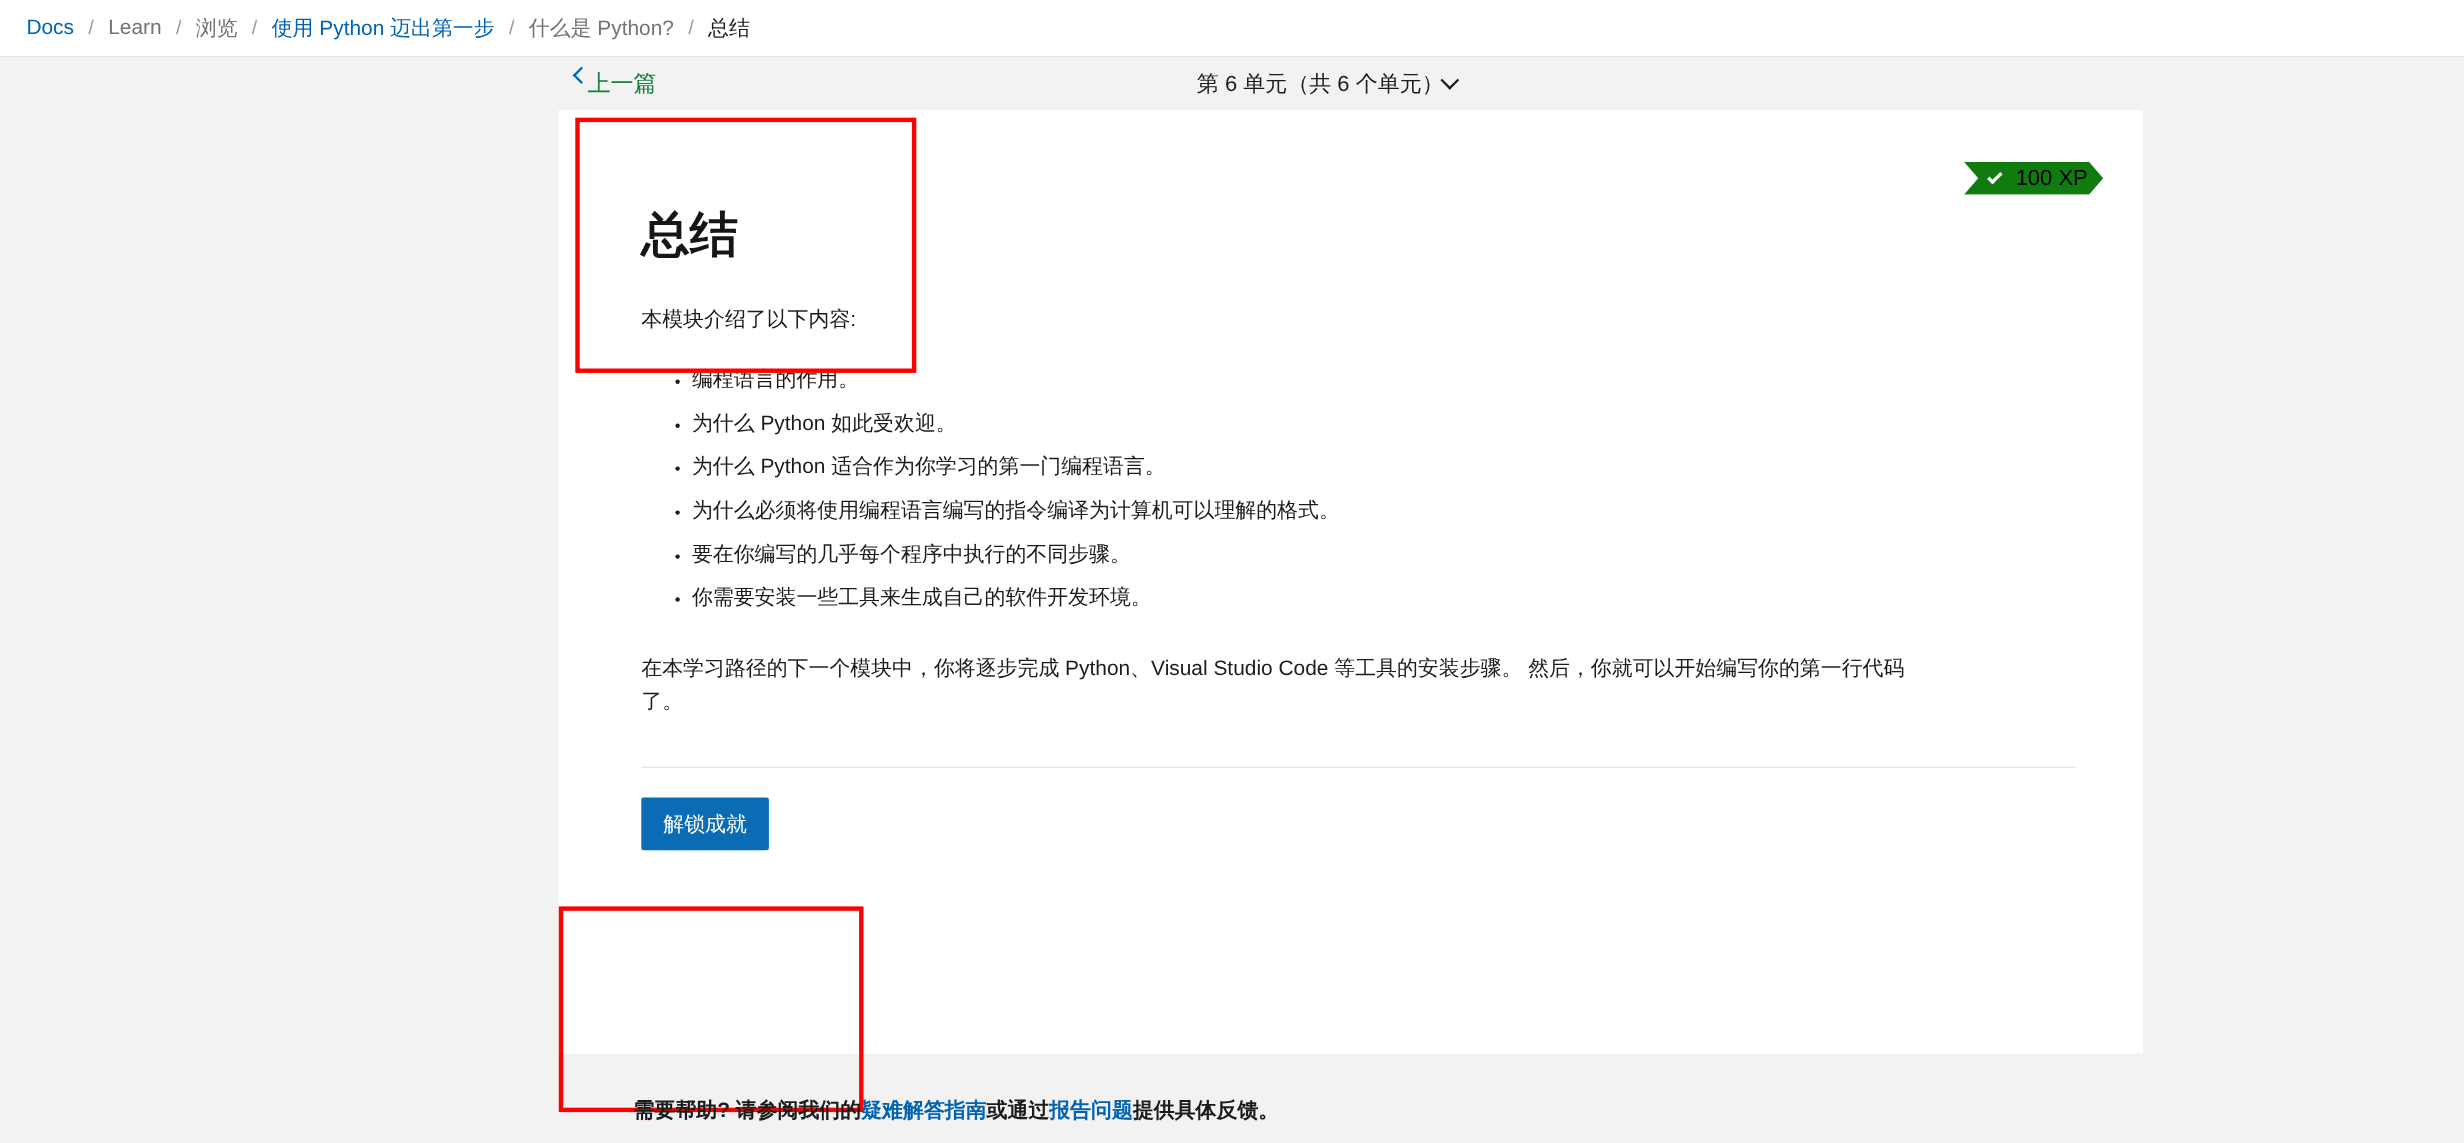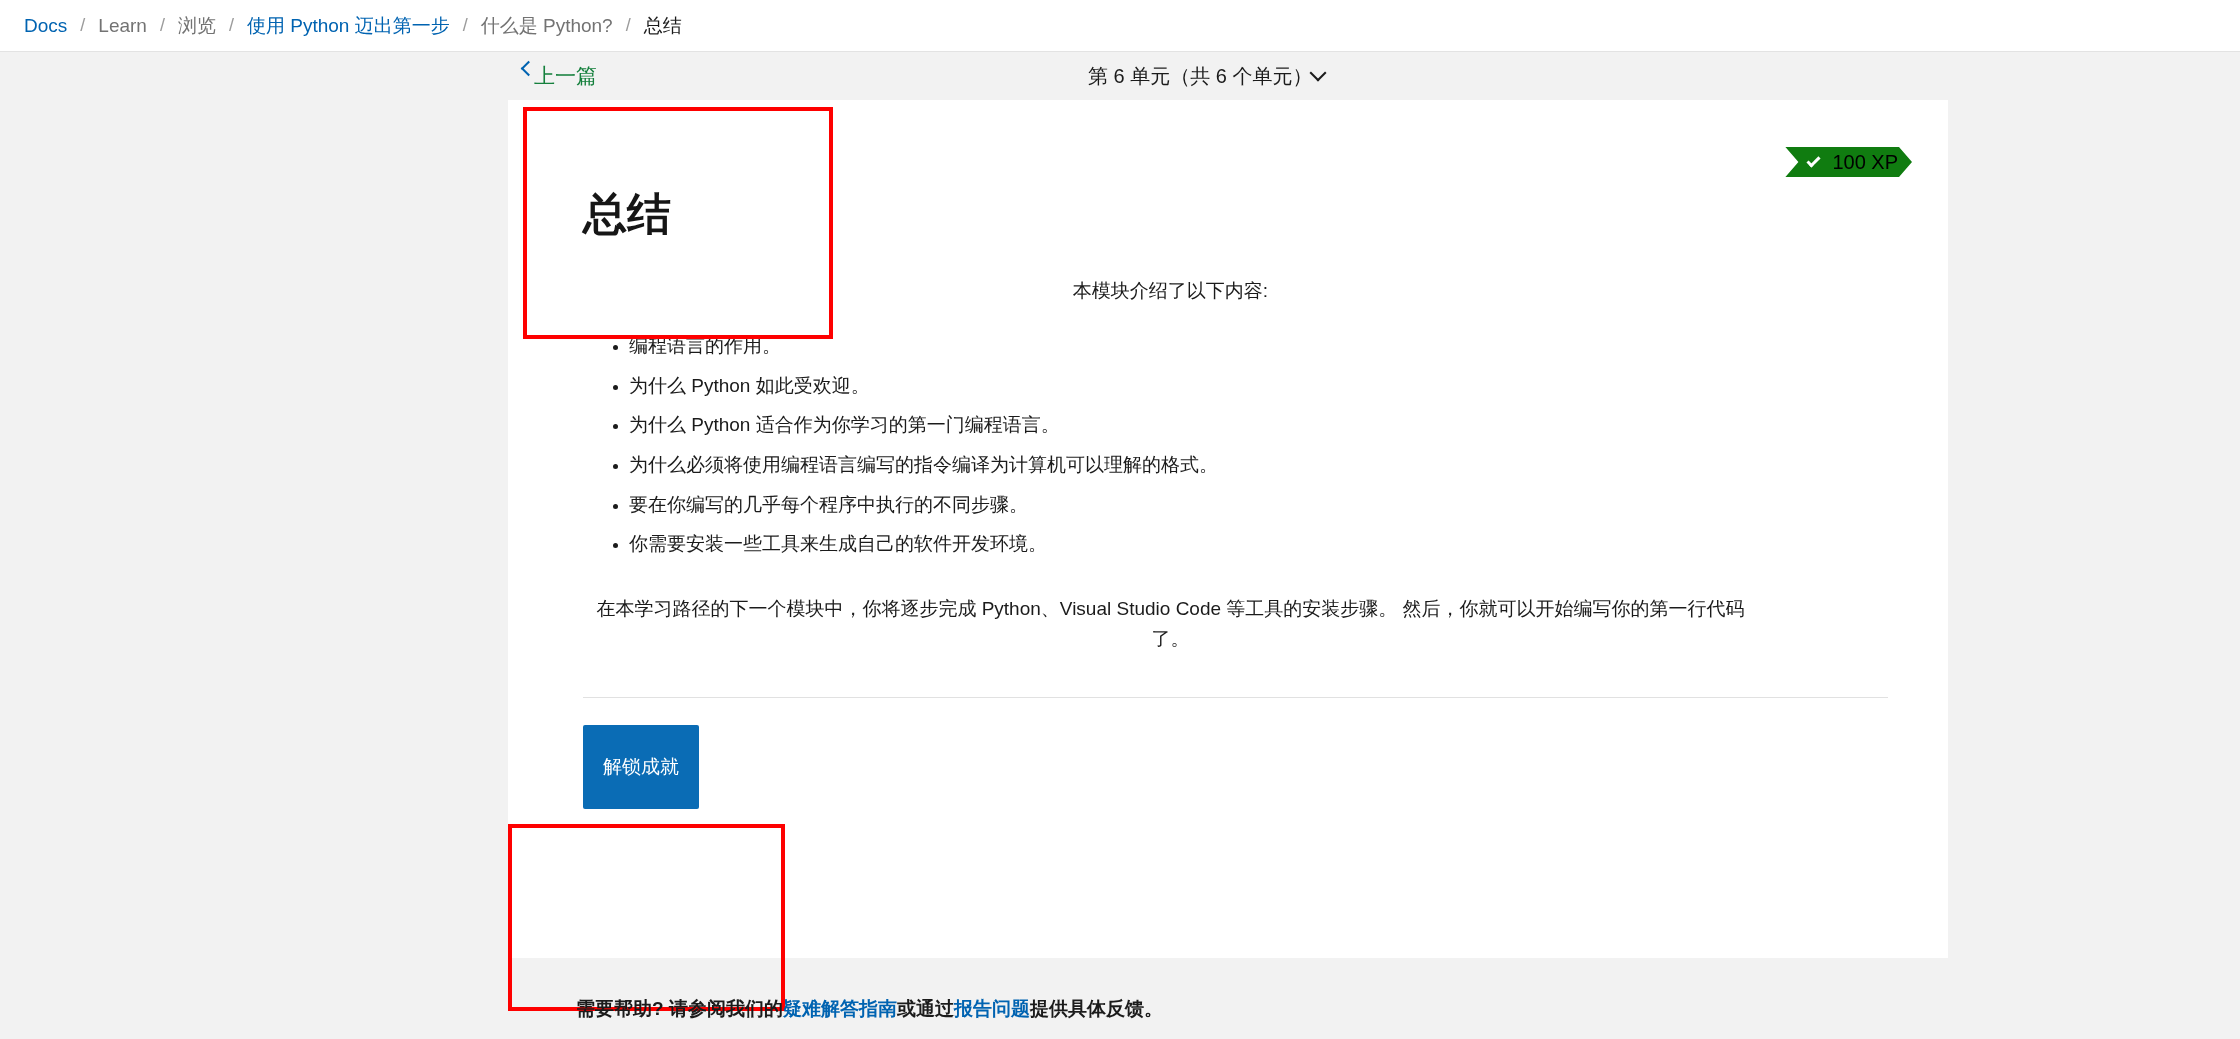--- a/index.html
+++ b/index.html
@@ -138,7 +138,6 @@
     line-height: 1.62;
     margin: 36px 0 0 0;
     max-width: 1175px;
-    text-align: center;
   }
   ul.bullets {
     margin: 26px 0 0 0;

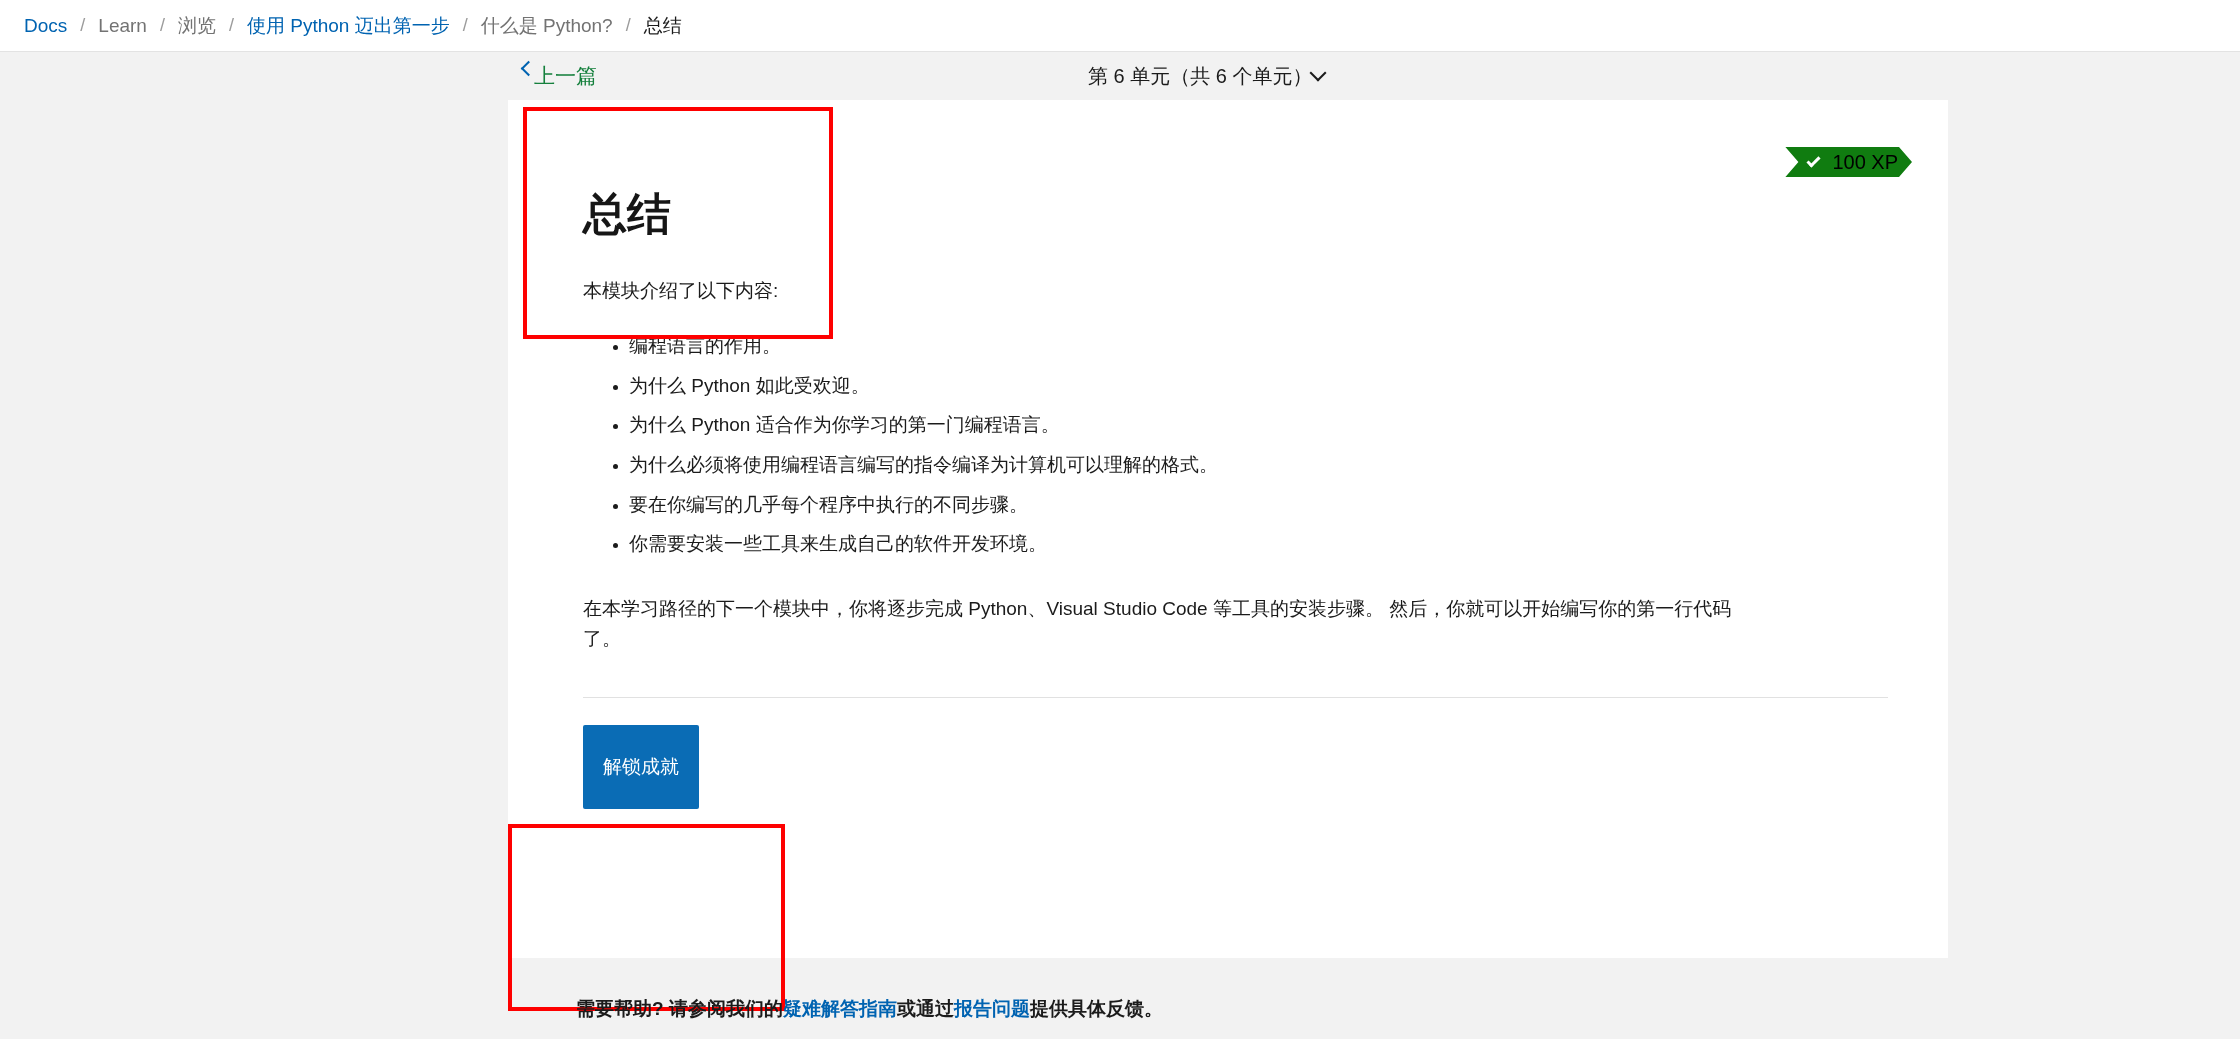--- a/index.html
+++ b/index.html
@@ -171,7 +171,7 @@
     border: none;
     font-size: 19px;
     font-family: inherit;
-    padding: 29px 20px;
+    padding: 11px 20px;
     cursor: pointer;
     border-radius: 2px;
   }

